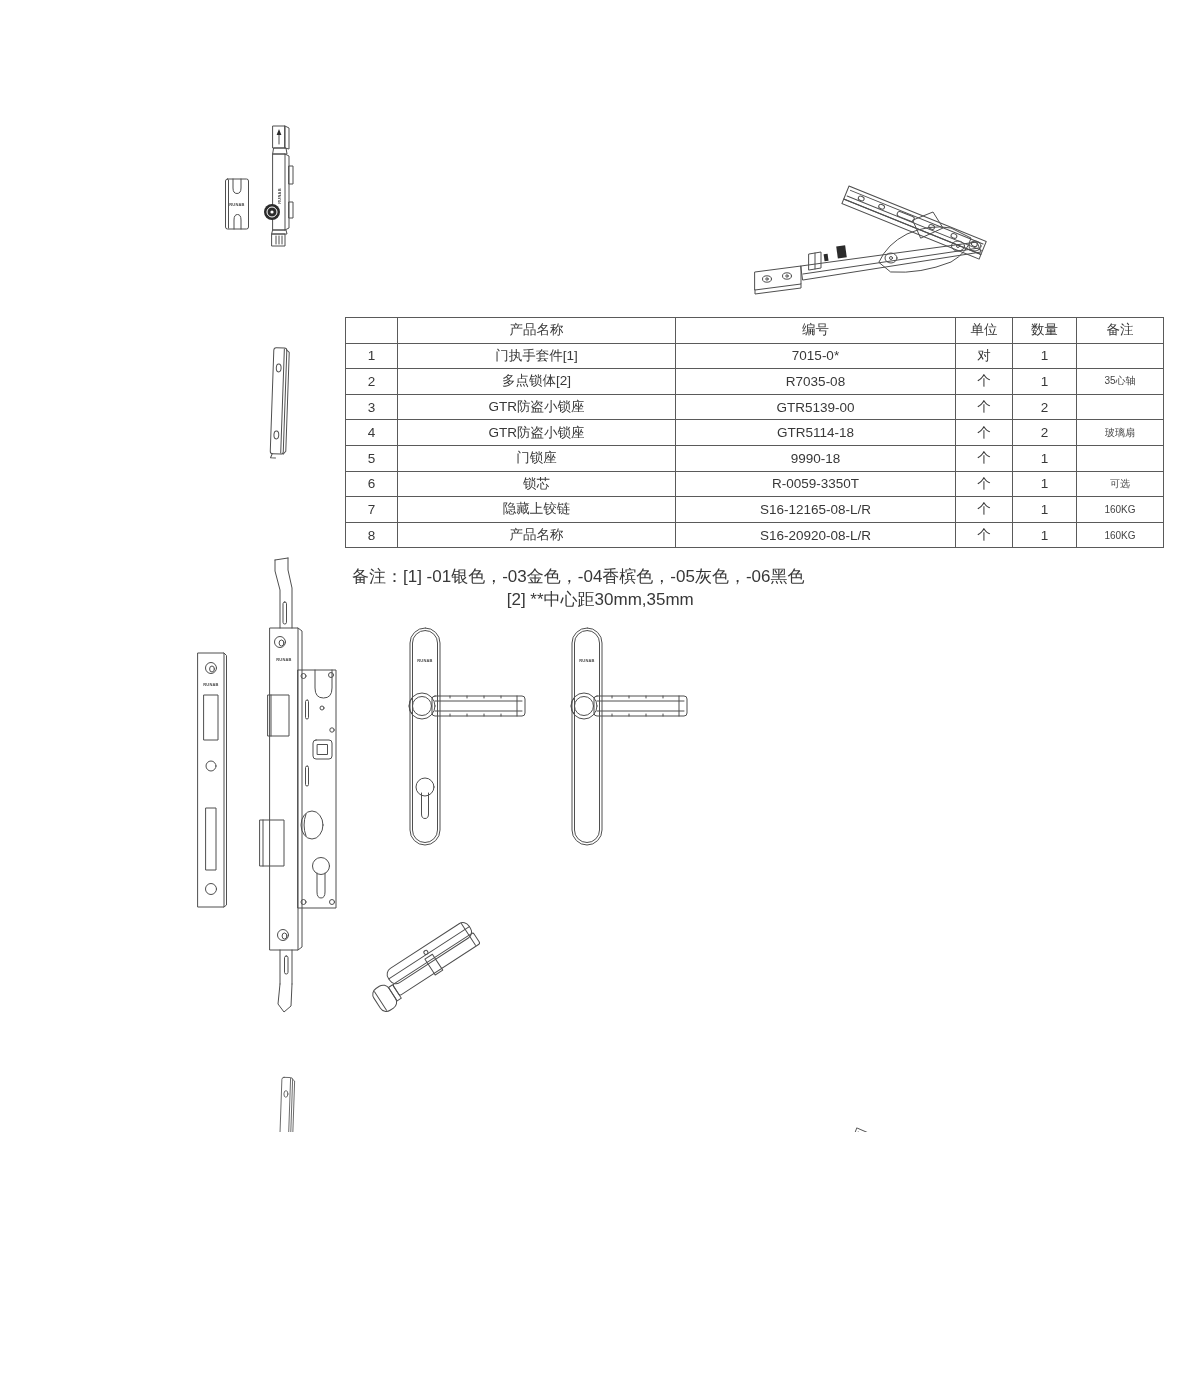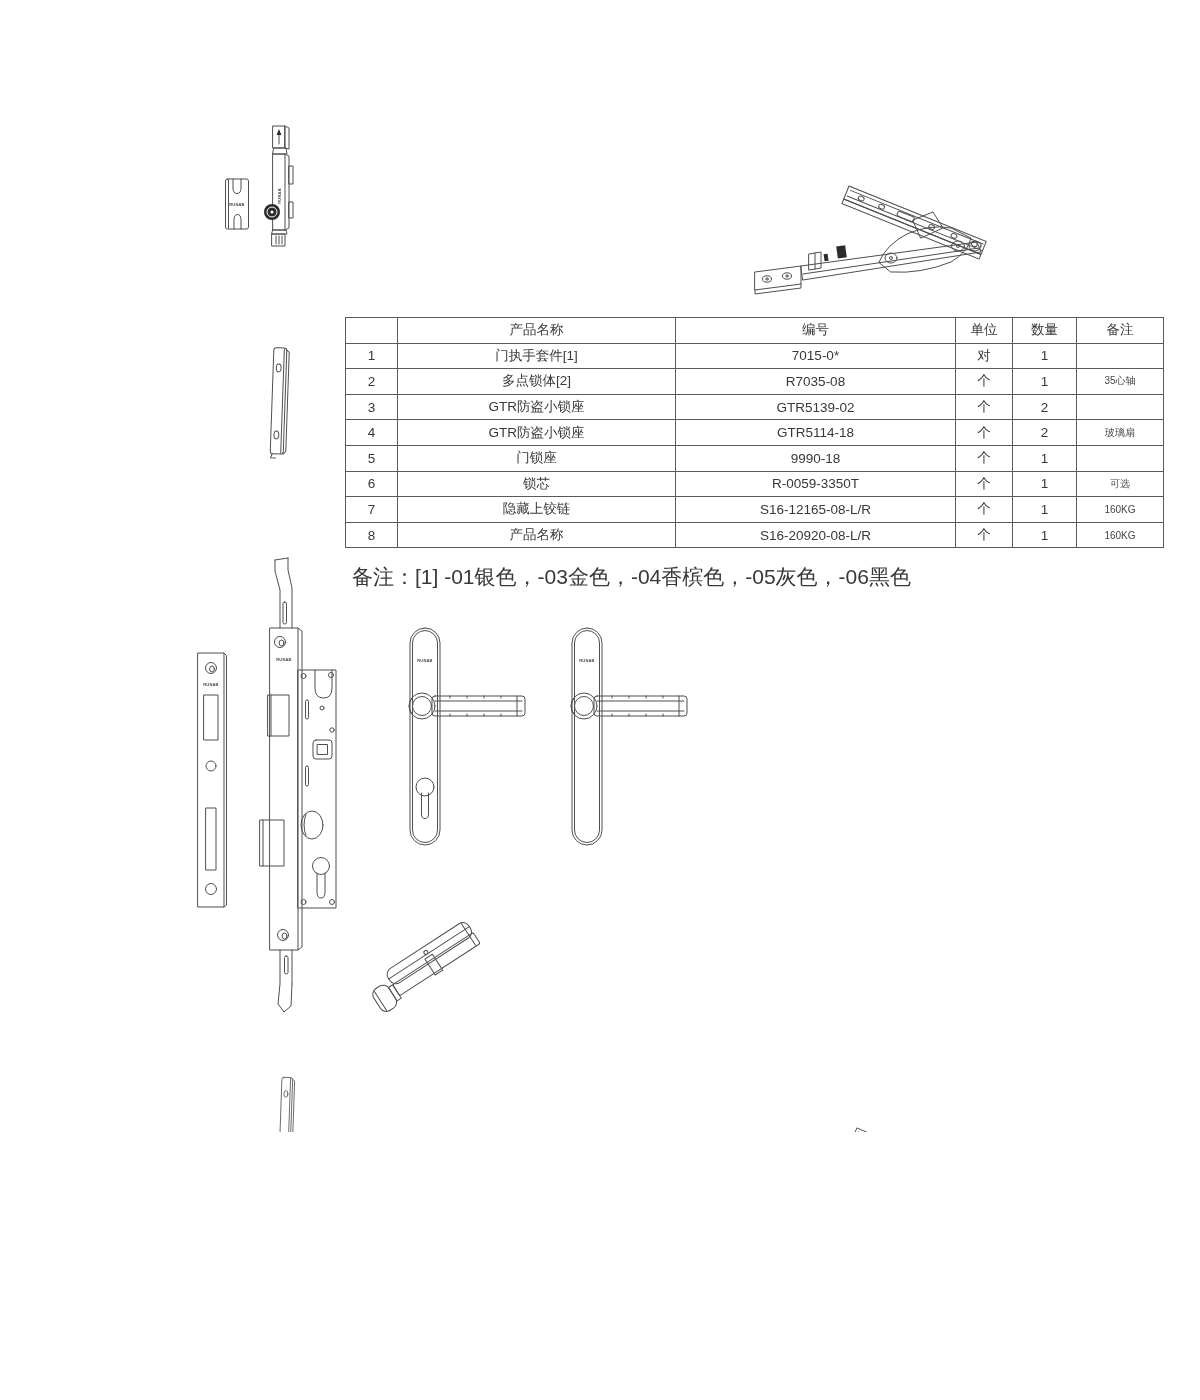--- a/index.html
+++ b/index.html
@@ -172,7 +172,7 @@
       <tr>
         <td>3</td>
         <td>GTR防盗小锁座</td>
-        <td>GTR5139-02</td>
+        <td>GTR5139-00</td>
         <td>个</td>
         <td>2</td>
         <td class="c-remark"></td>

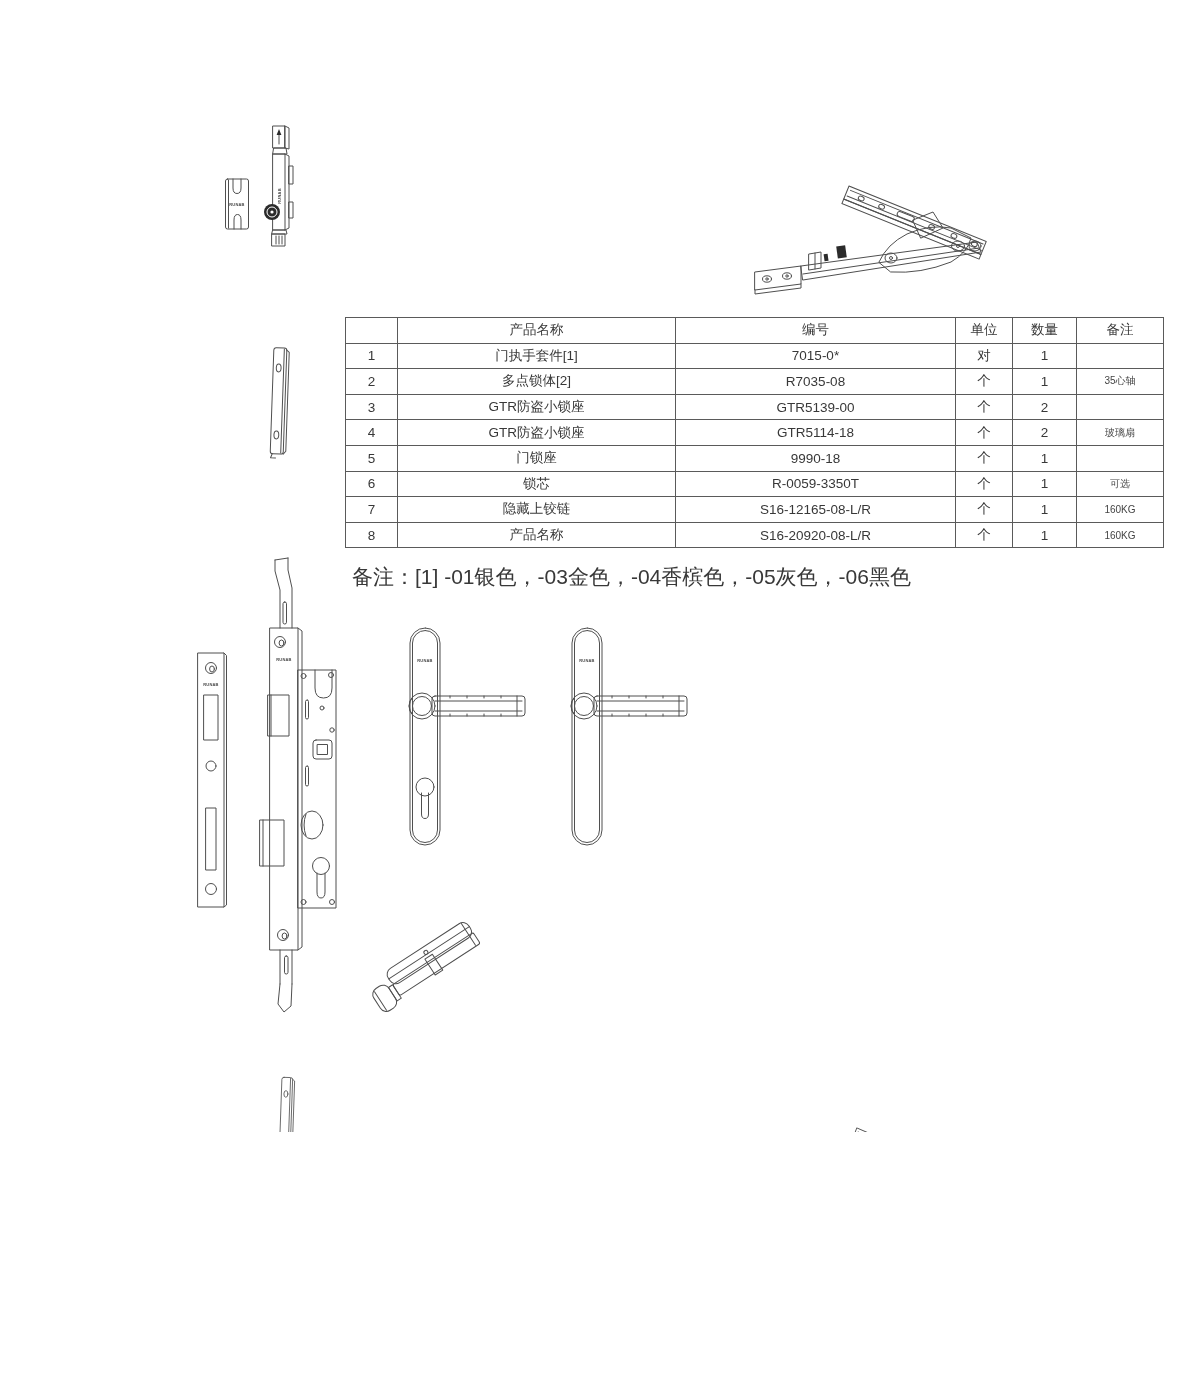--- a/index.html
+++ b/index.html
@@ -35,7 +35,7 @@
   }
   .parts-table td.c-remark{font-size:10px;color:#444;}
 
-  .notes{position:absolute;left:352px;top:565px;font-size:21px;color:var(--text);line-height:23px;text-align:center;}
+  .notes{position:absolute;left:352px;top:565px;font-size:17px;color:var(--text);line-height:23px;text-align:center;}
   .notes .indent{margin-left:44px;}
 </style>
 </head>

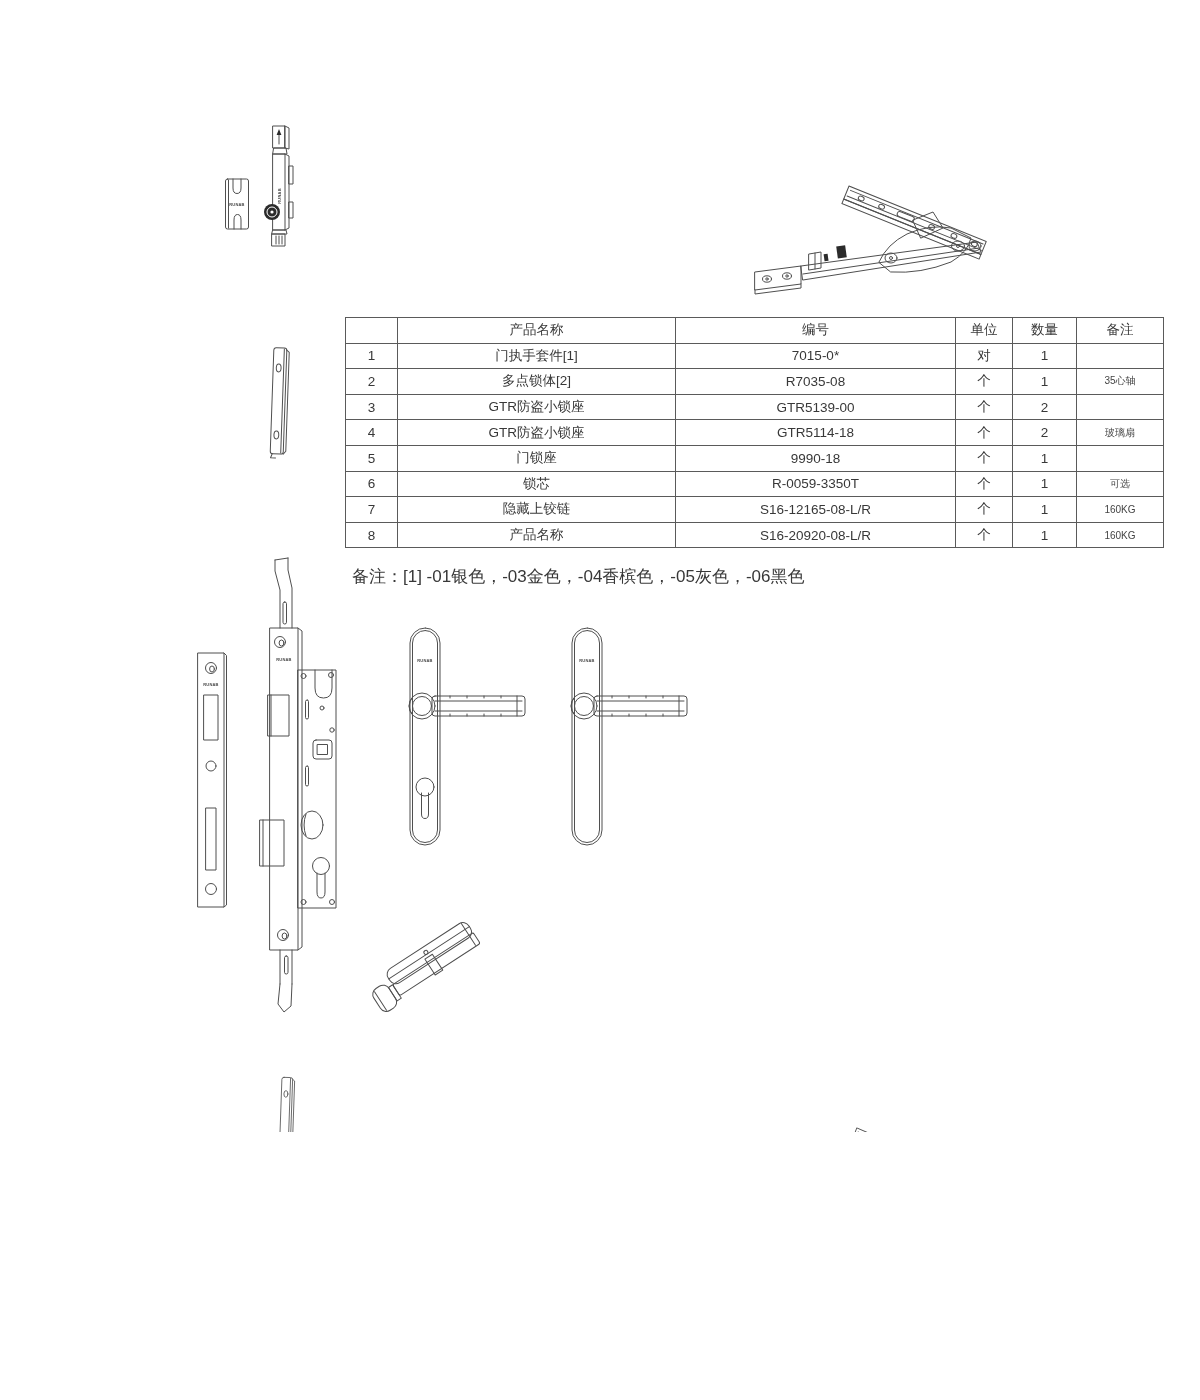--- a/index.html
+++ b/index.html
@@ -224,6 +224,7 @@
     <div class="note-row">
       <span>备注：</span><span>[1] -01银色，-03金色，-04香槟色，-05灰色，-06黑色</span>
     </div>
+    <div class="note-row indent">[2] **中心距30mm,35mm</div>
   </div>
 
   <div class="drawing" style="left:195px;top:651px">

